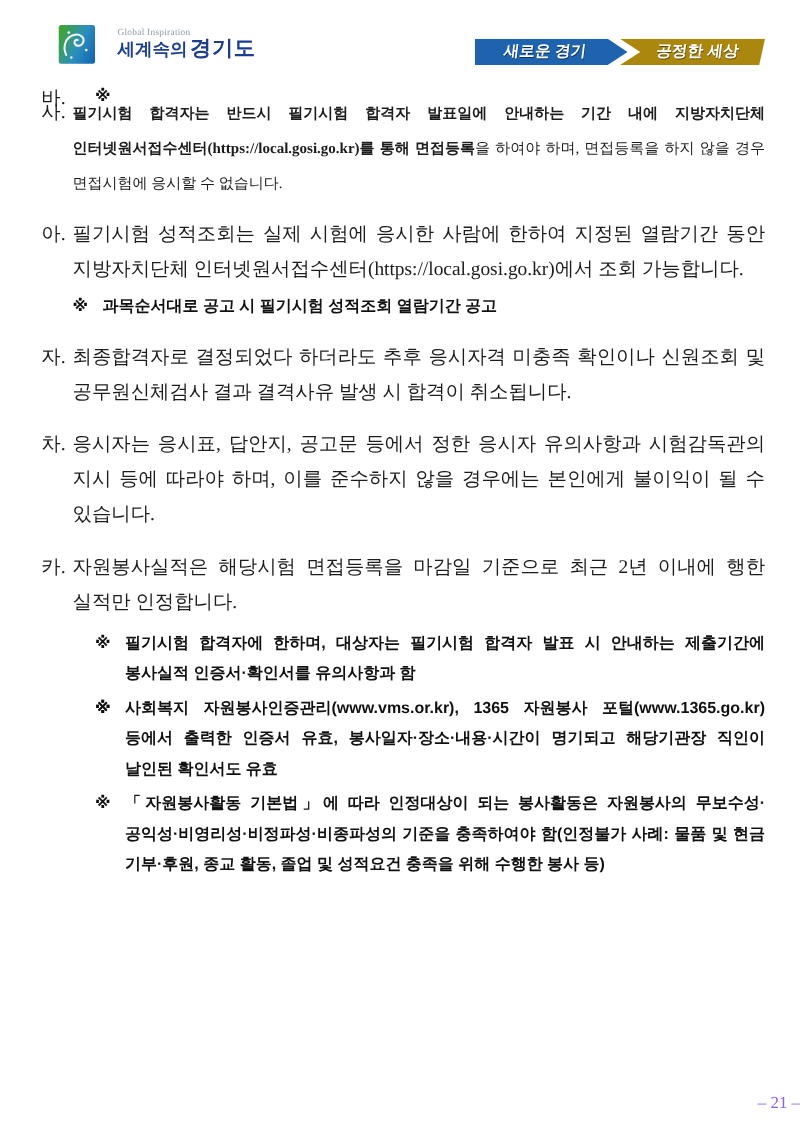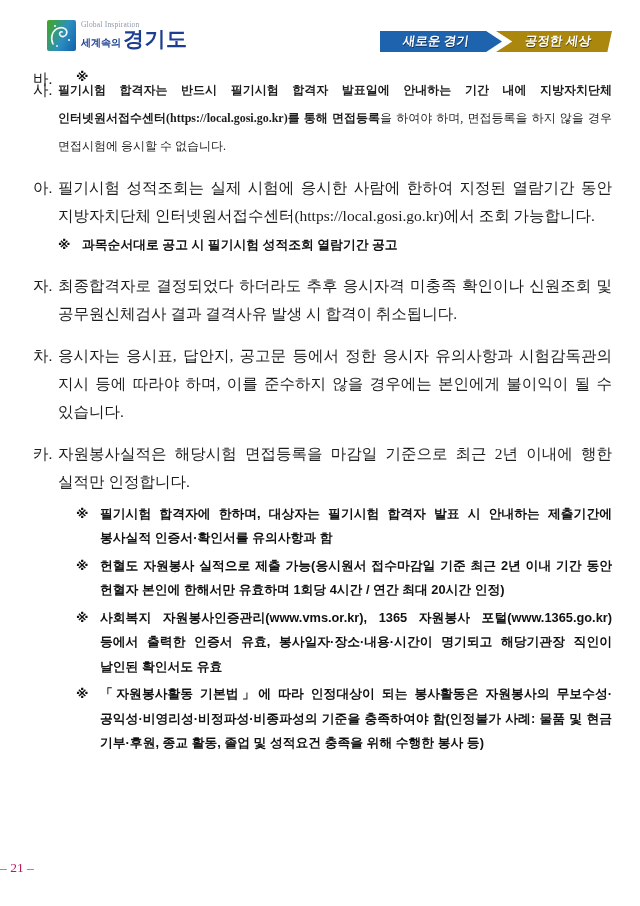--- a/index.html
+++ b/index.html
@@ -15,7 +15,7 @@
 
   
   .header { display: flex; justify-content: space-between; align-items: flex-start; height: 42px; margin-bottom: 2px; }
-  .logo { display: flex; align-items: center; gap: 5px; margin-left: 14px; }
+  .logo { display: flex; align-items: center; gap: 18px; margin-left: 14px; }
   .logo-mark {
     width: 29px; height: 31px;
     background: linear-gradient(115deg, #3fa437 10%, #2c8fc0 55%, #1565ae 95%);

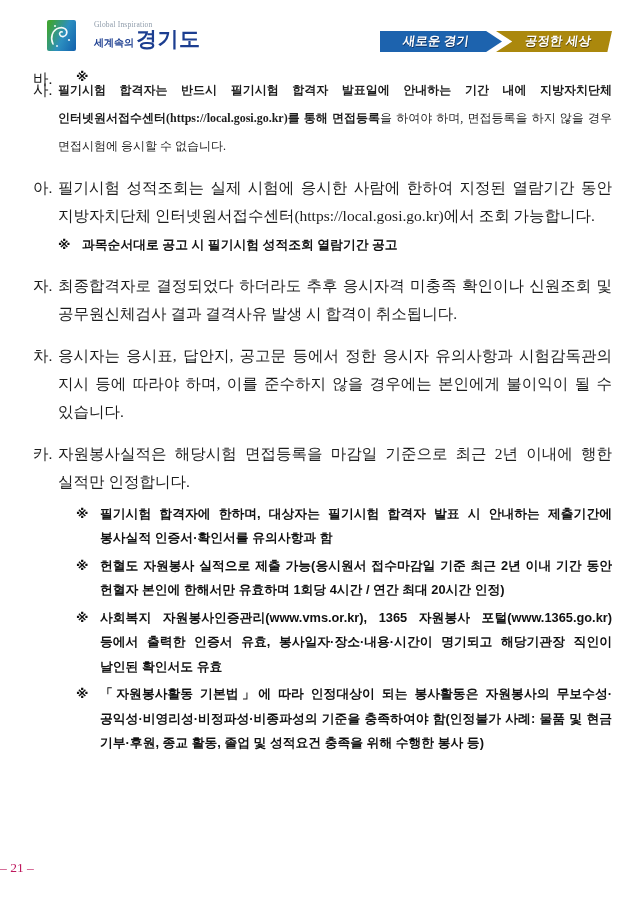--- a/index.html
+++ b/index.html
@@ -27,7 +27,7 @@
     font-size: 7.5px; color: #8d9aa9; letter-spacing: 0.2px;
   }
   .logo-region { display: flex; align-items: baseline; gap: 2px; color: #1c3e90; }
-  .logo-region .small { font-family: Liberation Serif, serif; font-size: 10px; font-weight: bold; }
+  .logo-region .small { font-family: Liberation Serif, serif; font-size: 14px; font-weight: bold; }
   .logo-region .large { font-family: "Liberation Sans", sans-serif; font-size: 21px; font-weight: bold; letter-spacing: 0.5px; }
 
   .slogans { display: flex; align-items: center; margin-top: 11px; }

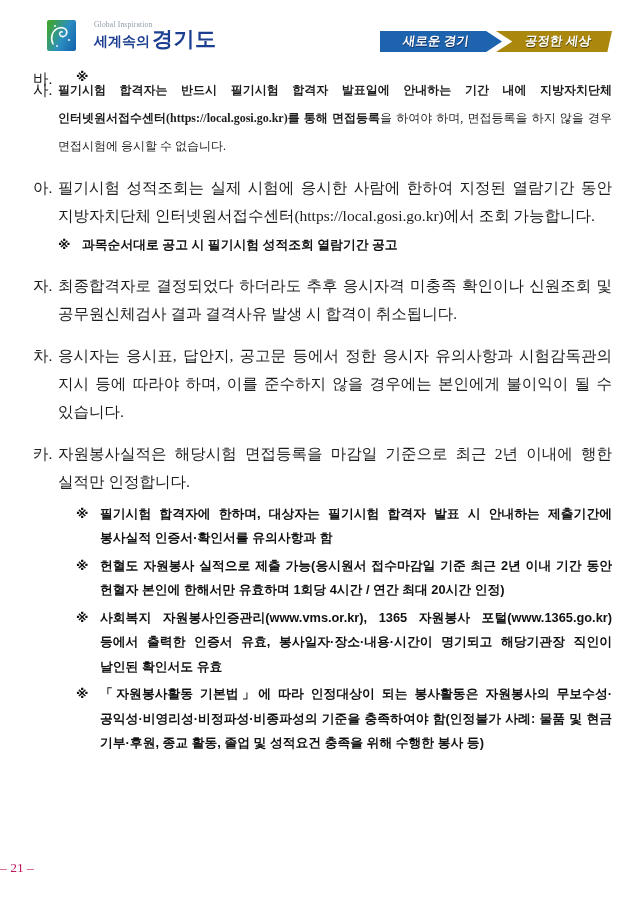--- a/index.html
+++ b/index.html
@@ -28,7 +28,7 @@
   }
   .logo-region { display: flex; align-items: baseline; gap: 2px; color: #1c3e90; }
   .logo-region .small { font-family: Liberation Serif, serif; font-size: 14px; font-weight: bold; }
-  .logo-region .large { font-family: "Liberation Sans", sans-serif; font-size: 21px; font-weight: bold; letter-spacing: 0.5px; }
+  .logo-region .large { font-family: "Liberation Sans", sans-serif; font-size: 17px; font-weight: bold; letter-spacing: 0.5px; }
 
   .slogans { display: flex; align-items: center; margin-top: 11px; }
   .ribbon {

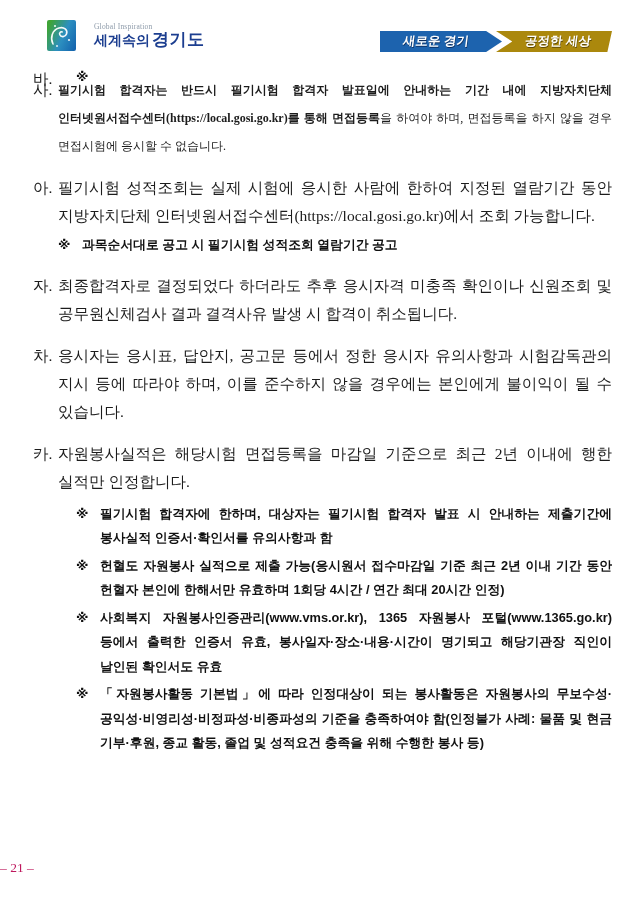--- a/index.html
+++ b/index.html
@@ -159,7 +159,6 @@
       </div>
       <div class="note">
         <span class="note-marker">※</span>
-        <p>헌혈도 자원봉사 실적으로 제출 가능(응시원서 접수마감일 기준 최근 2년 이내 기간 동안 헌혈자 본인에 한해서만 유효하며 1회당 4시간 / 연간 최대 20시간 인정)</p>
       </div>
       <div class="note">
         <span class="note-marker">※</span>

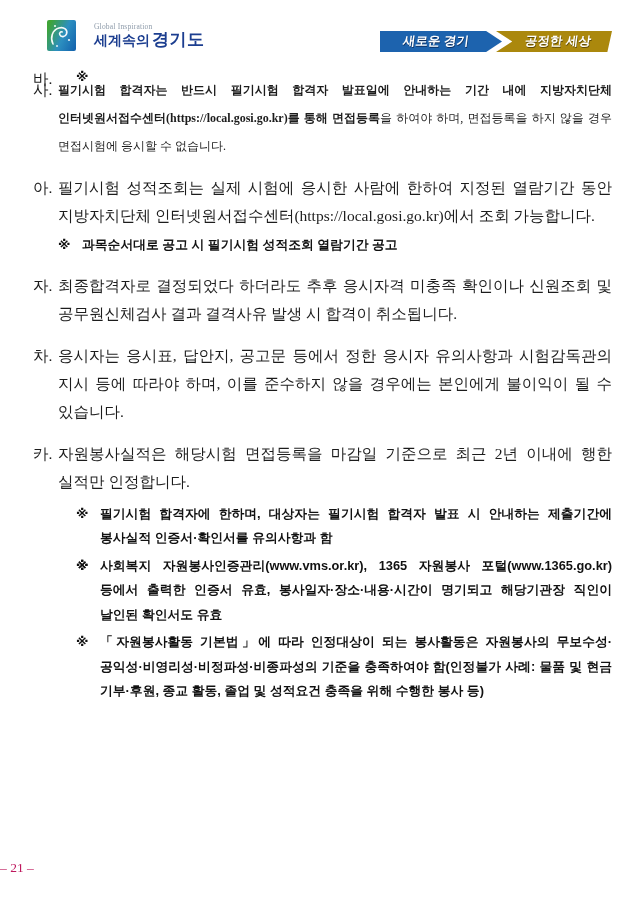--- a/index.html
+++ b/index.html
@@ -80,8 +80,8 @@
 
   
   .footer {
-    position: absolute; bottom: 30px; left: 0; width: 100%;
-    text-align: left; font-size: 13.5px; color: #be185d;
+    position: absolute; bottom: 16px; left: 0; width: 100%;
+    text-align: right; font-size: 13.5px; color: #8b5cf6;
     font-family: "Liberation Serif", serif;
   }
 </style>

